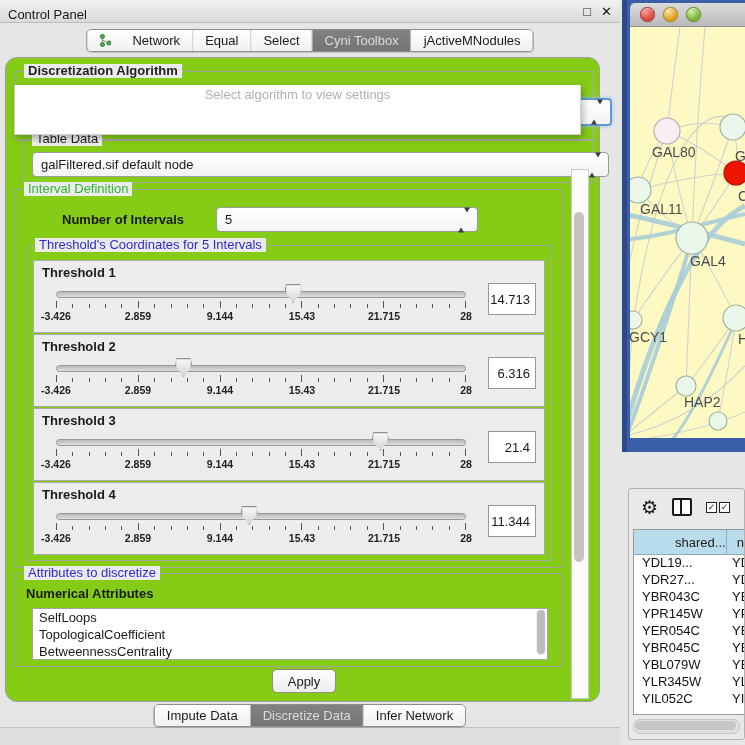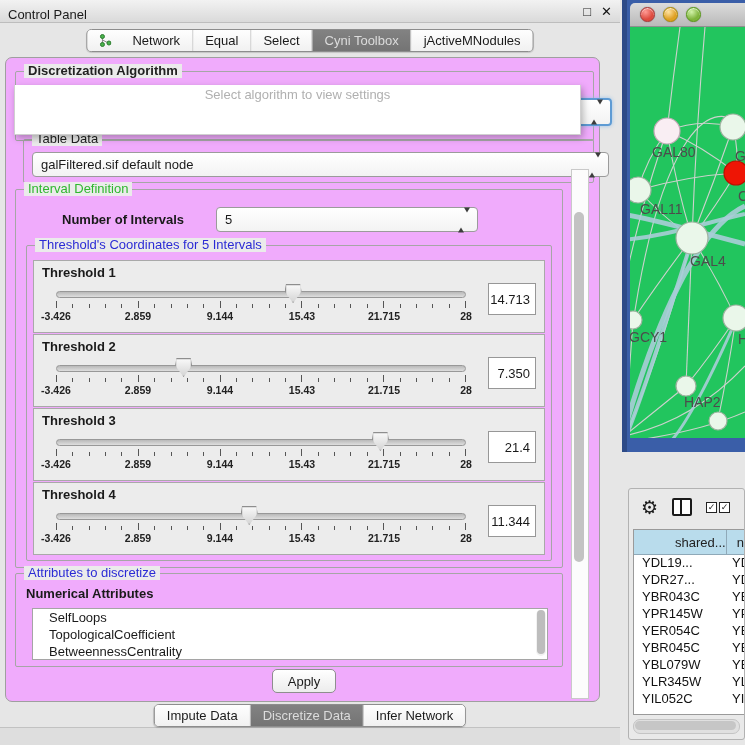--- a/index.html
+++ b/index.html
@@ -27,7 +27,7 @@
   .net-ic svg{display:block;}
   
   .main-panel{position:absolute;left:5px;top:57px;width:593px;height:643px;
-      background:#f0abfc;border:1px solid #9f9f9f;border-radius:7px;}
+      background:#84cc16;border:1px solid #9f9f9f;border-radius:12px;}
   .group{position:absolute;border:1px solid #a6a6a6;border-radius:2px;}
   .gtitle{position:absolute;top:-8px;left:8px;background:#ebebeb;padding:0 4px;font-size:13px;line-height:14px;}
   .gt-dark{color:#222;font-weight:bold;}

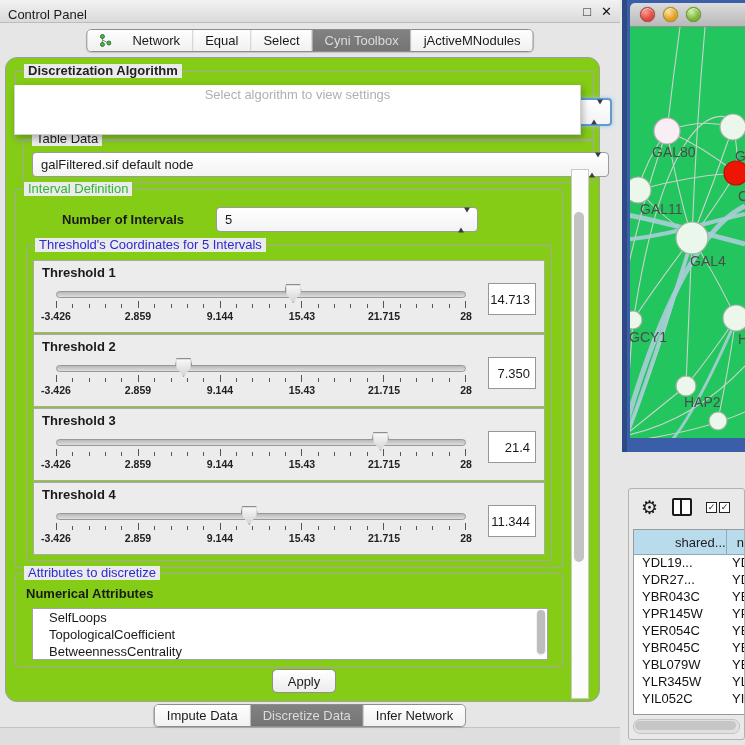--- a/index.html
+++ b/index.html
@@ -89,7 +89,7 @@
   .l-red{background:radial-gradient(circle at 35% 30%,#ff9a94,#dd4a3e 60%);border:1px solid #a33;}
   .l-yellow{background:radial-gradient(circle at 35% 30%,#ffe2a0,#dfa023 60%);border:1px solid #a80;}
   .l-green{background:radial-gradient(circle at 35% 30%,#d2f3a9,#7fb33c 60%);border:1px solid #591;} 
-  .net-canvas{position:absolute;left:8px;top:27px;width:115px;height:411px;background:#22c55e;overflow:hidden;text-align:right;}
+  .net-canvas{position:absolute;left:8px;top:27px;width:115px;height:411px;background:#fef9c3;overflow:hidden;text-align:right;}
   .net-canvas svg text{font-family:"Liberation Sans","DejaVu Sans",sans-serif;font-size:14px;fill:#4c4c4c;}
   .e-thin{fill:none;stroke:#ccd2cd;stroke-width:1.1;}
   .e-thick{fill:none;stroke:#a8cdd7;}

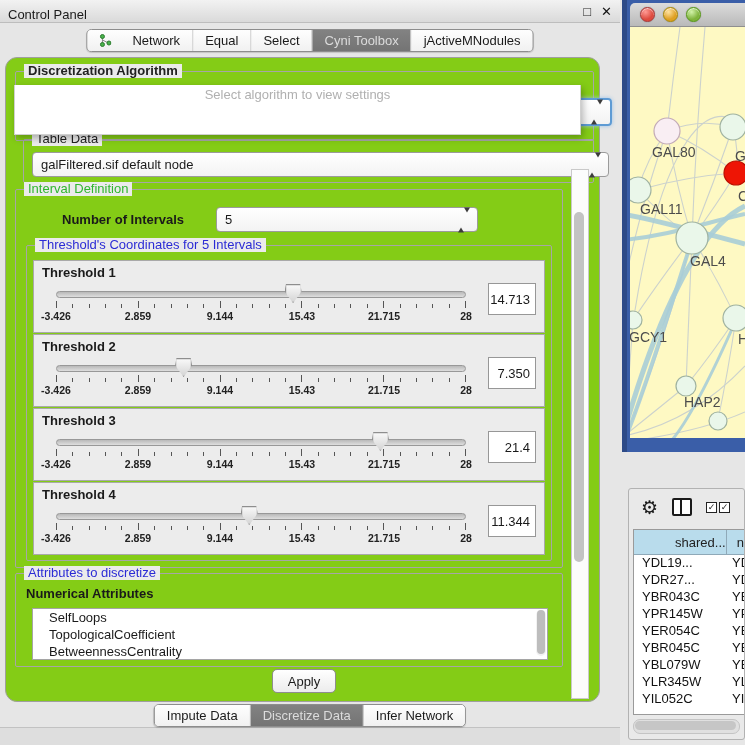--- a/index.html
+++ b/index.html
@@ -277,7 +277,7 @@
                     <span class="tlab" style="left: 100%;">28</span>
                   </div>
                 </div>
-                <div class="valbox">7.350</div>
+                <div class="valbox">6.316</div>
               </div>
               <div class="th-panel">
                 <div class="th-label">Threshold 3</div>

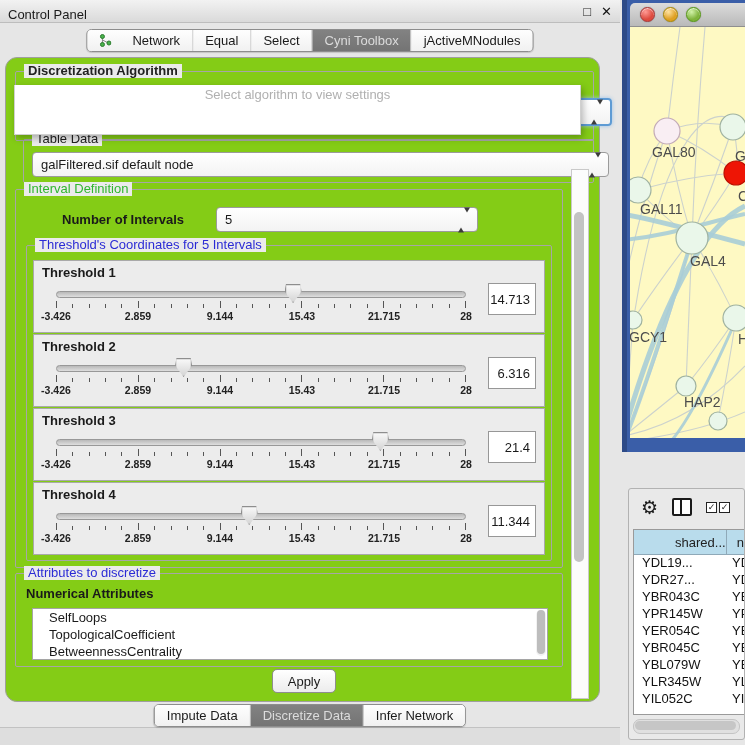--- a/index.html
+++ b/index.html
@@ -68,7 +68,7 @@
   
   .attr-list{position:absolute;left:16px;top:34px;width:514px;height:50px;background:#fff;
       border:1px solid #a5a5a5;overflow:hidden;font-size:13px;}
-  .attr-item{height:17px;line-height:17px;padding-left:16px;}
+  .attr-item{height:17px;line-height:17px;padding-left:6px;}
   .list-scroll{position:absolute;right:1px;top:1px;width:10px;height:46px;background:#f2f2f2;border-radius:5px;}
   .list-scroll .lthumb{position:absolute;left:1px;top:0;width:8px;height:44px;background:#bdbdbd;border-radius:4px;}
   

